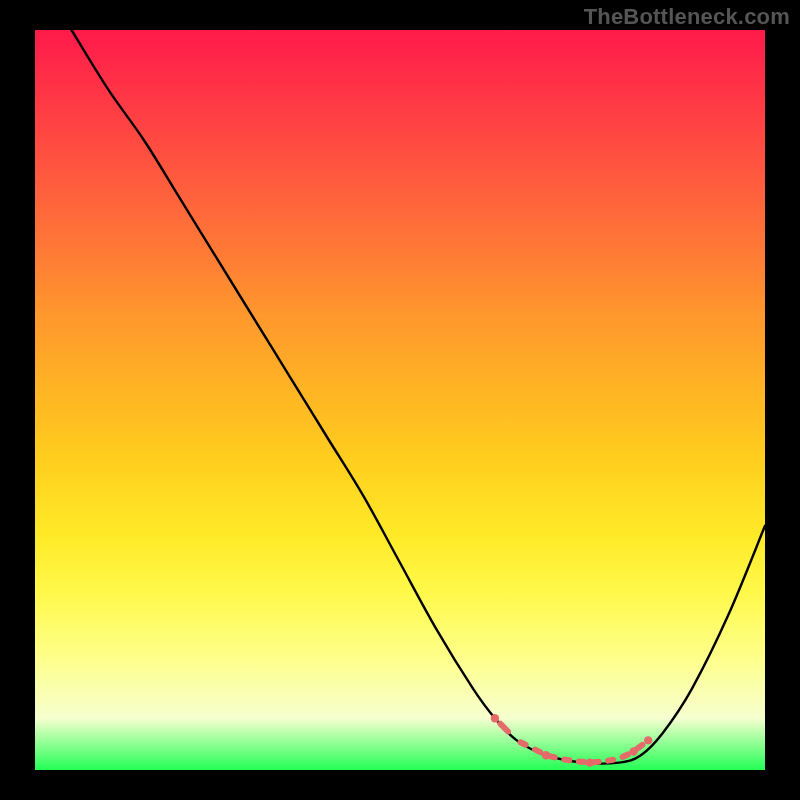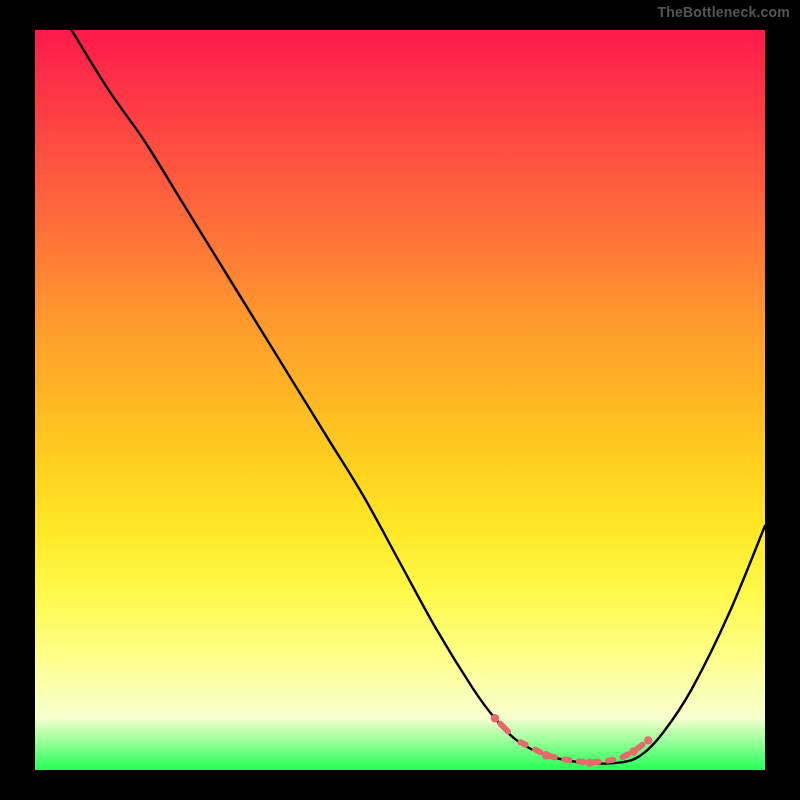--- a/index.html
+++ b/index.html
@@ -22,7 +22,7 @@
     top: 4px;
     right: 10px;
     color: #555;
-    font-size: 14px;
+    font-size: 22px;
     font-weight: 600;
     letter-spacing: 0.2px;
     z-index: 10;

